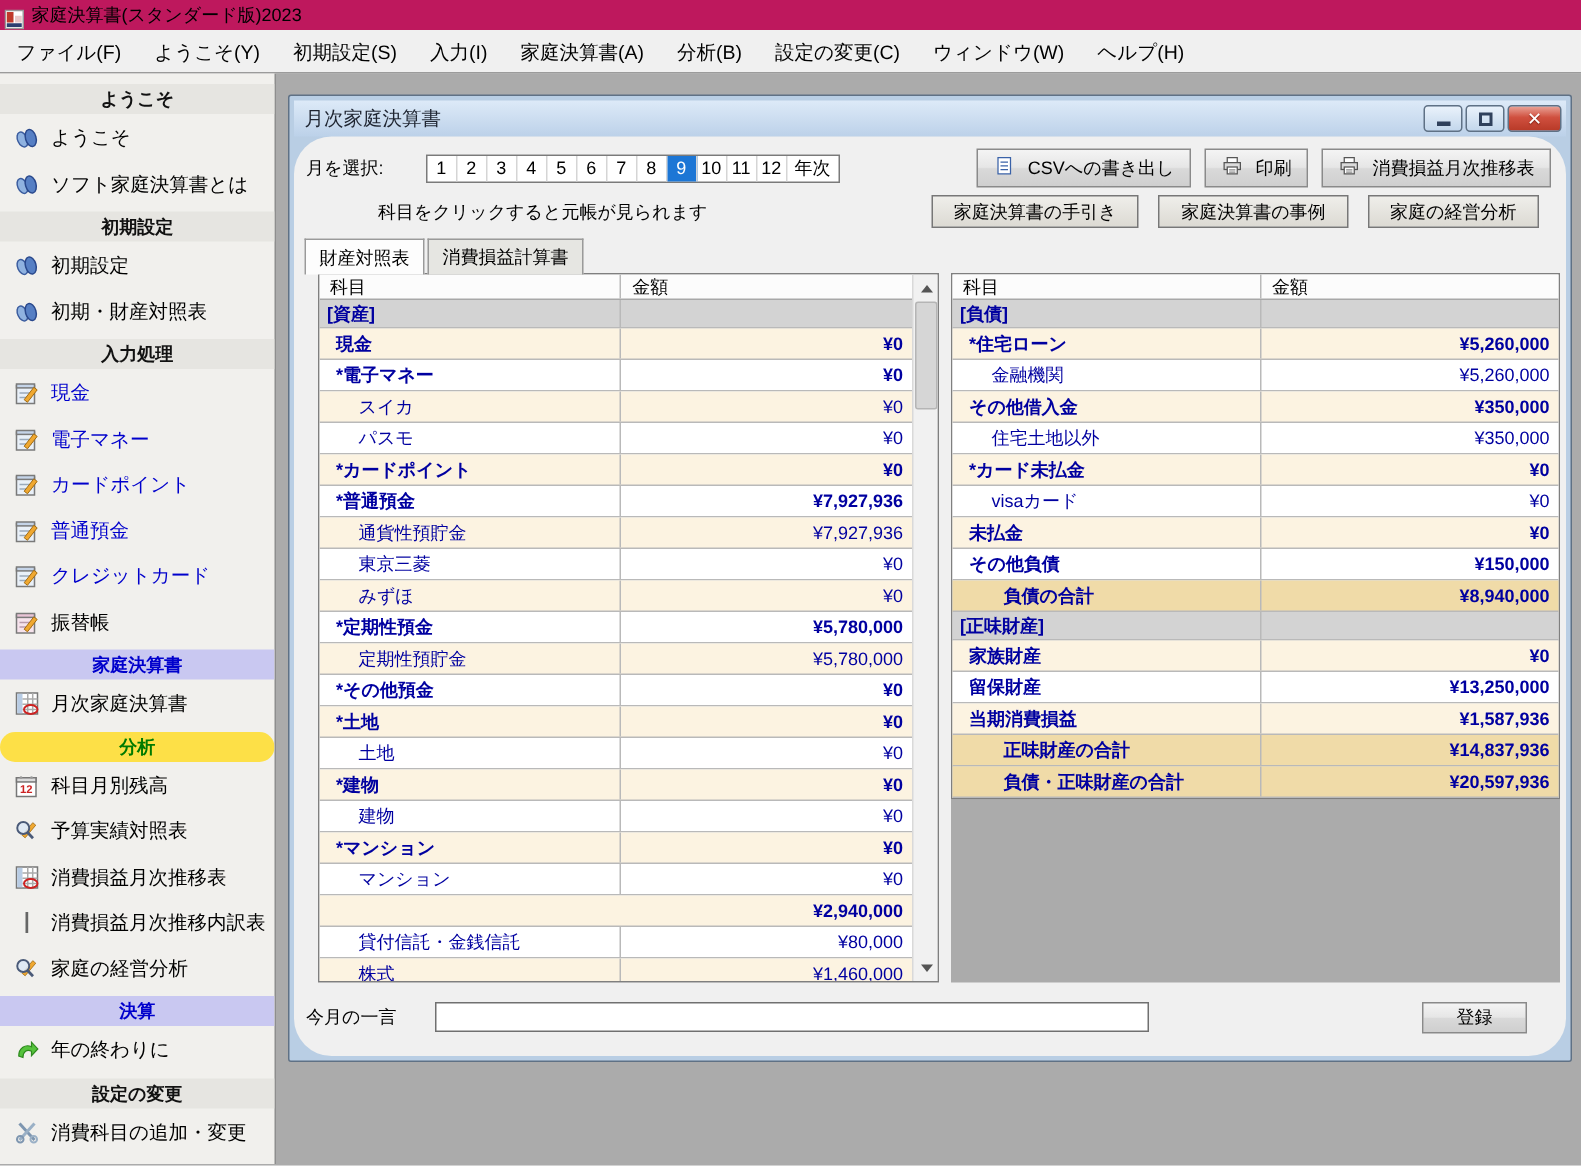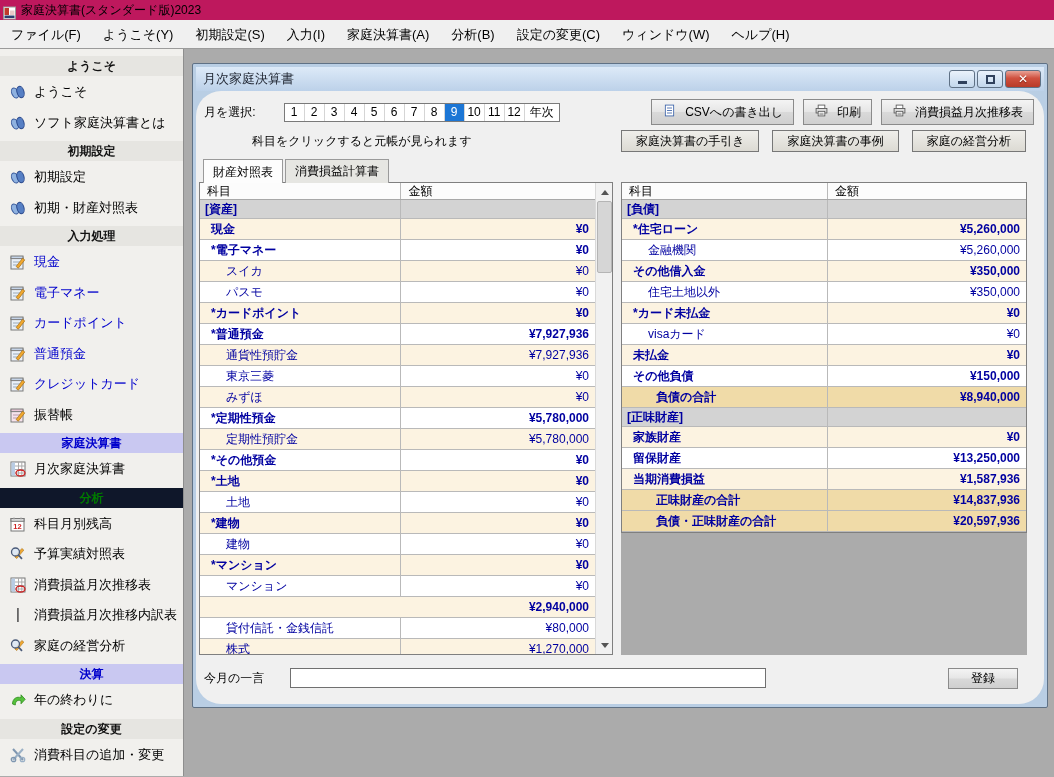--- a/index.html
+++ b/index.html
@@ -61,7 +61,7 @@
   .tab.active { background:#FDFDFD; position:relative; top:0; padding-top:4px; }
 
   
-  .tables { display:flex; padding-left:3px; margin-top:-1px; height:478px; }
+  .tables { display:flex; padding-left:16px; margin-top:-1px; height:478px; }
   .table-wrap { width:414px; height:473px; position:relative; border:1px solid #7F7F7F; background:#fff; overflow:hidden; }
   .table { position:absolute; left:0; top:0; right:17px; }
   .right-panel { width:406px; height:473px; margin-left:8px; background:#ABABAB; }

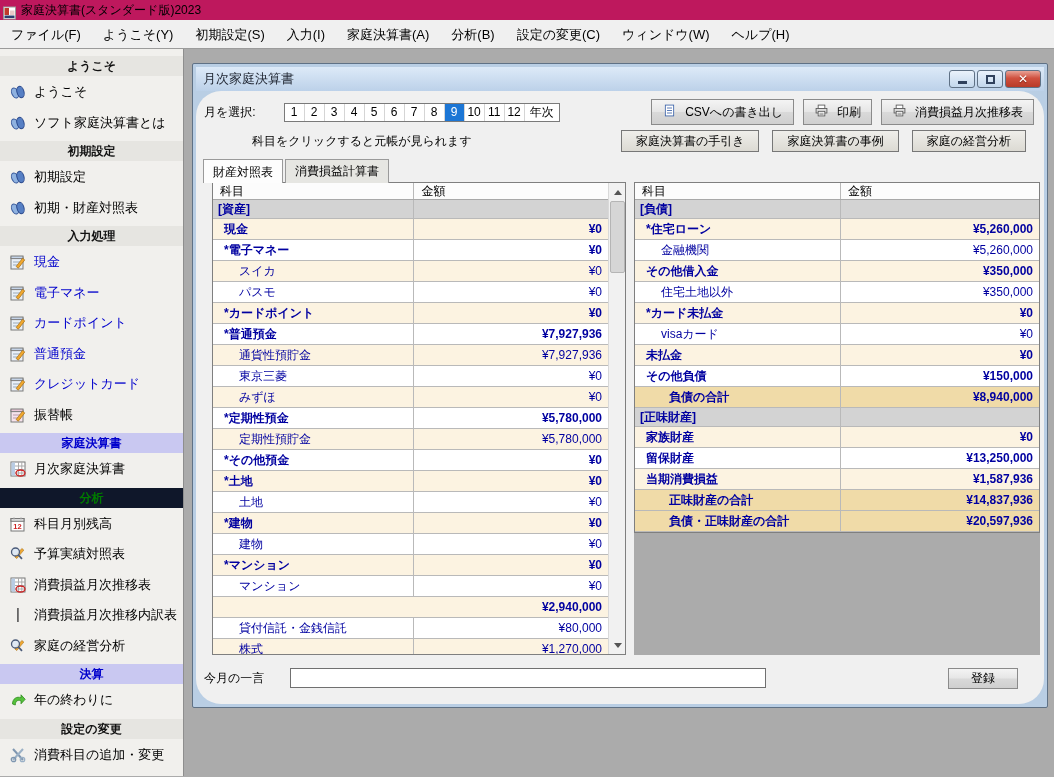--- a/index.html
+++ b/index.html
@@ -18,7 +18,7 @@
   .sb-header { height:20px; line-height:20px; text-align:center; font-size:12px; font-weight:bold; color:#111; background:#E6E5E1; margin-top:4px; }
   .sb-header:first-child { margin-top:0; }
   .sb-lavender { background:#C9C8F1; color:#0000CC; }
-  .sb-green { background:#0f172a; color:#007A00; }
+  .sb-green { background:#fde047; color:#007A00;border-radius:10px; }
   .sb-item { height:29px; margin:1.5px 0; display:flex; align-items:center; padding-left:9px; gap:7px; cursor:pointer; }
   .sb-icon { width:18px; height:18px; flex:0 0 18px; display:inline-flex; }
   .sb-icon svg { width:18px; height:18px; }

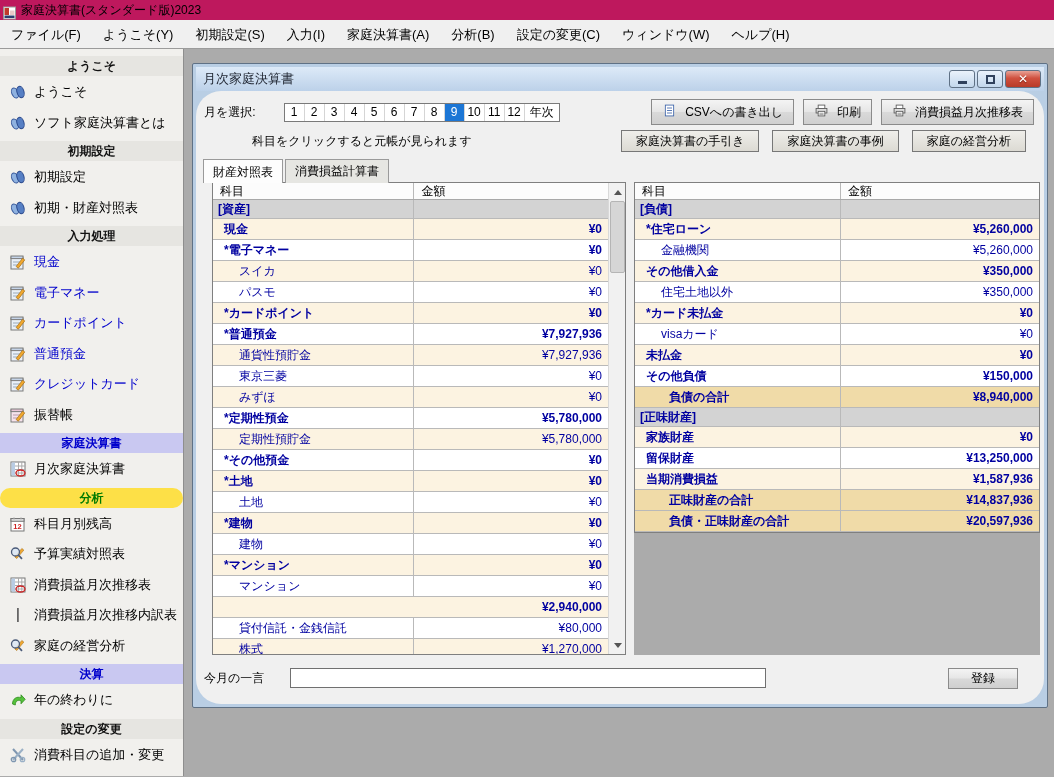--- a/index.html
+++ b/index.html
@@ -507,7 +507,7 @@
                   </div>
                   <div class="trow shade-beige ind2">
                     <div class="tlabel">株式</div>
-                    <div class="tvalue">¥1,270,000</div>
+                    <div class="tvalue">¥1,460,000</div>
                   </div>
                 </div>
               <div class="vscroll">

